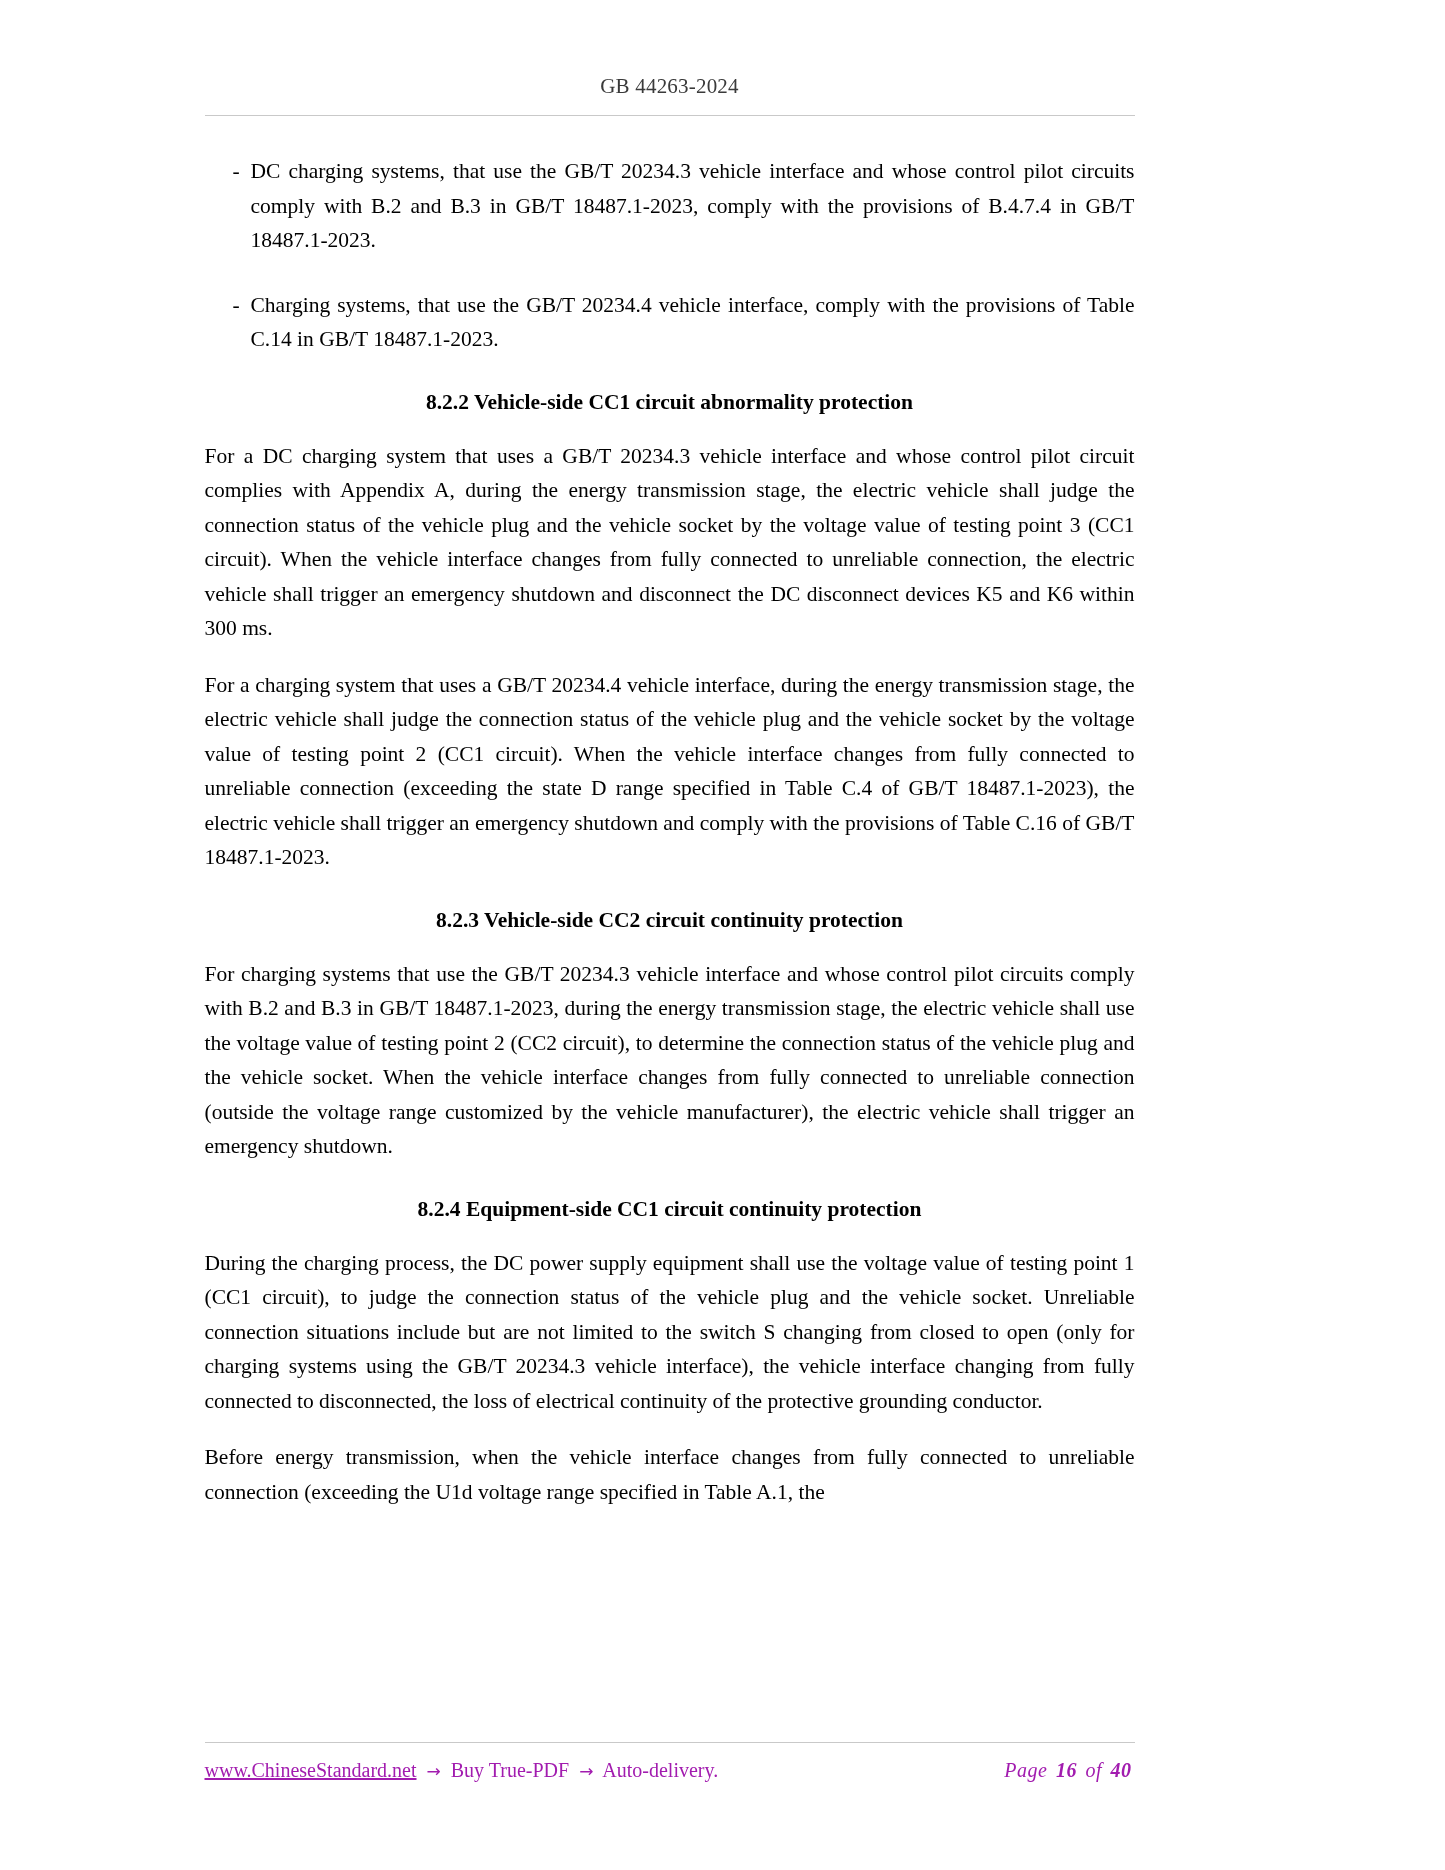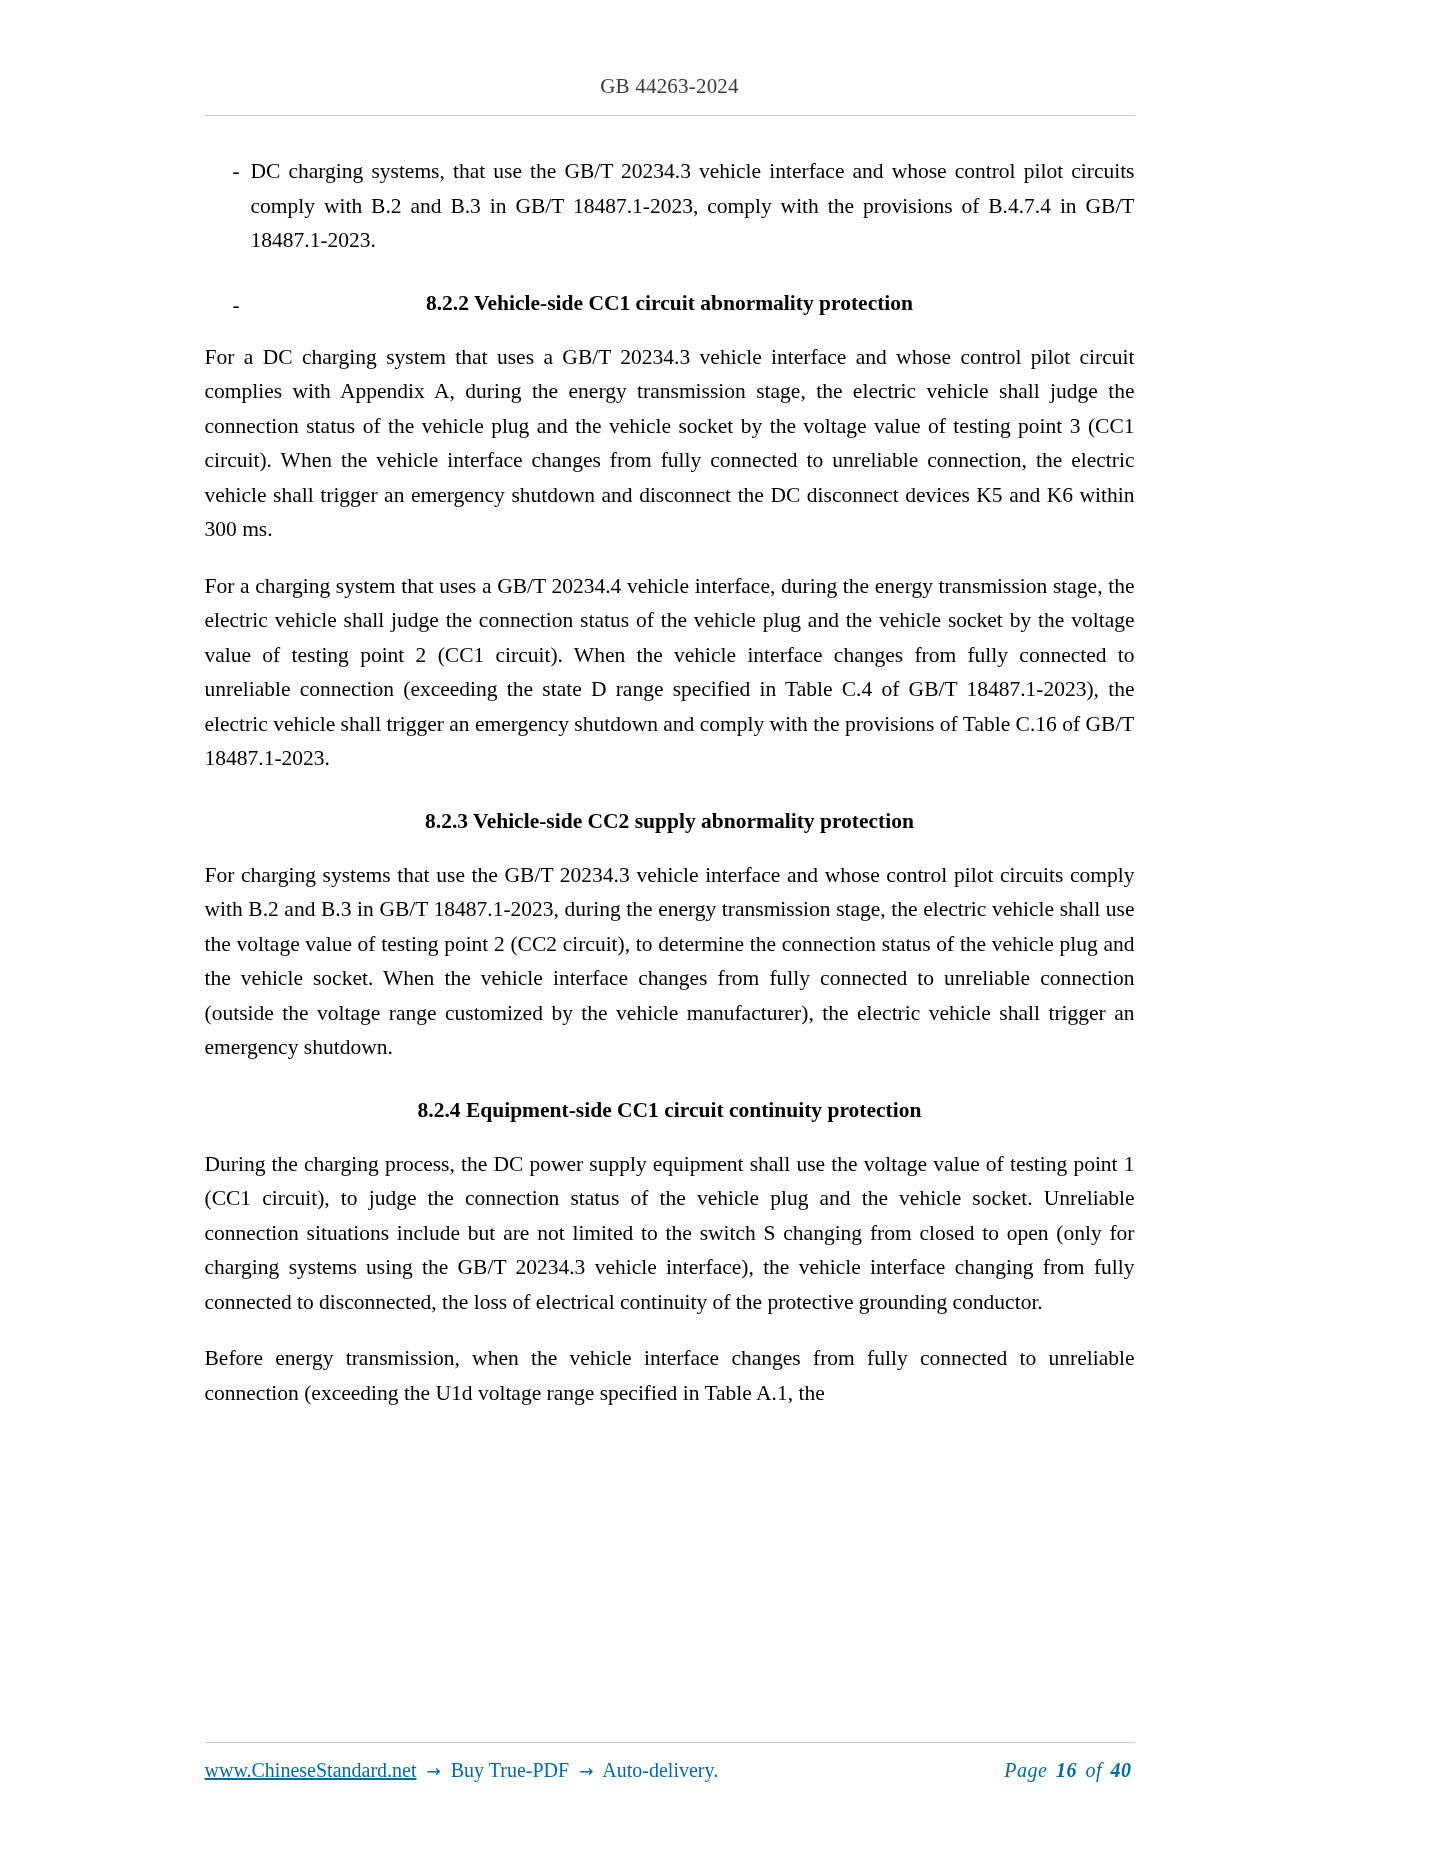--- a/index.html
+++ b/index.html
@@ -133,6 +133,7 @@
 
     <div class="bullet">
       <span class="dash">-</span>
+      <span>Charging systems, that use the GB/T 20234.4 vehicle interface, comply with the provisions of Table C.14 in GB/T 18487.1-2023.</span>
     </div>
 
     <h3>8.2.2 Vehicle-side CC1 circuit abnormality protection</h3>

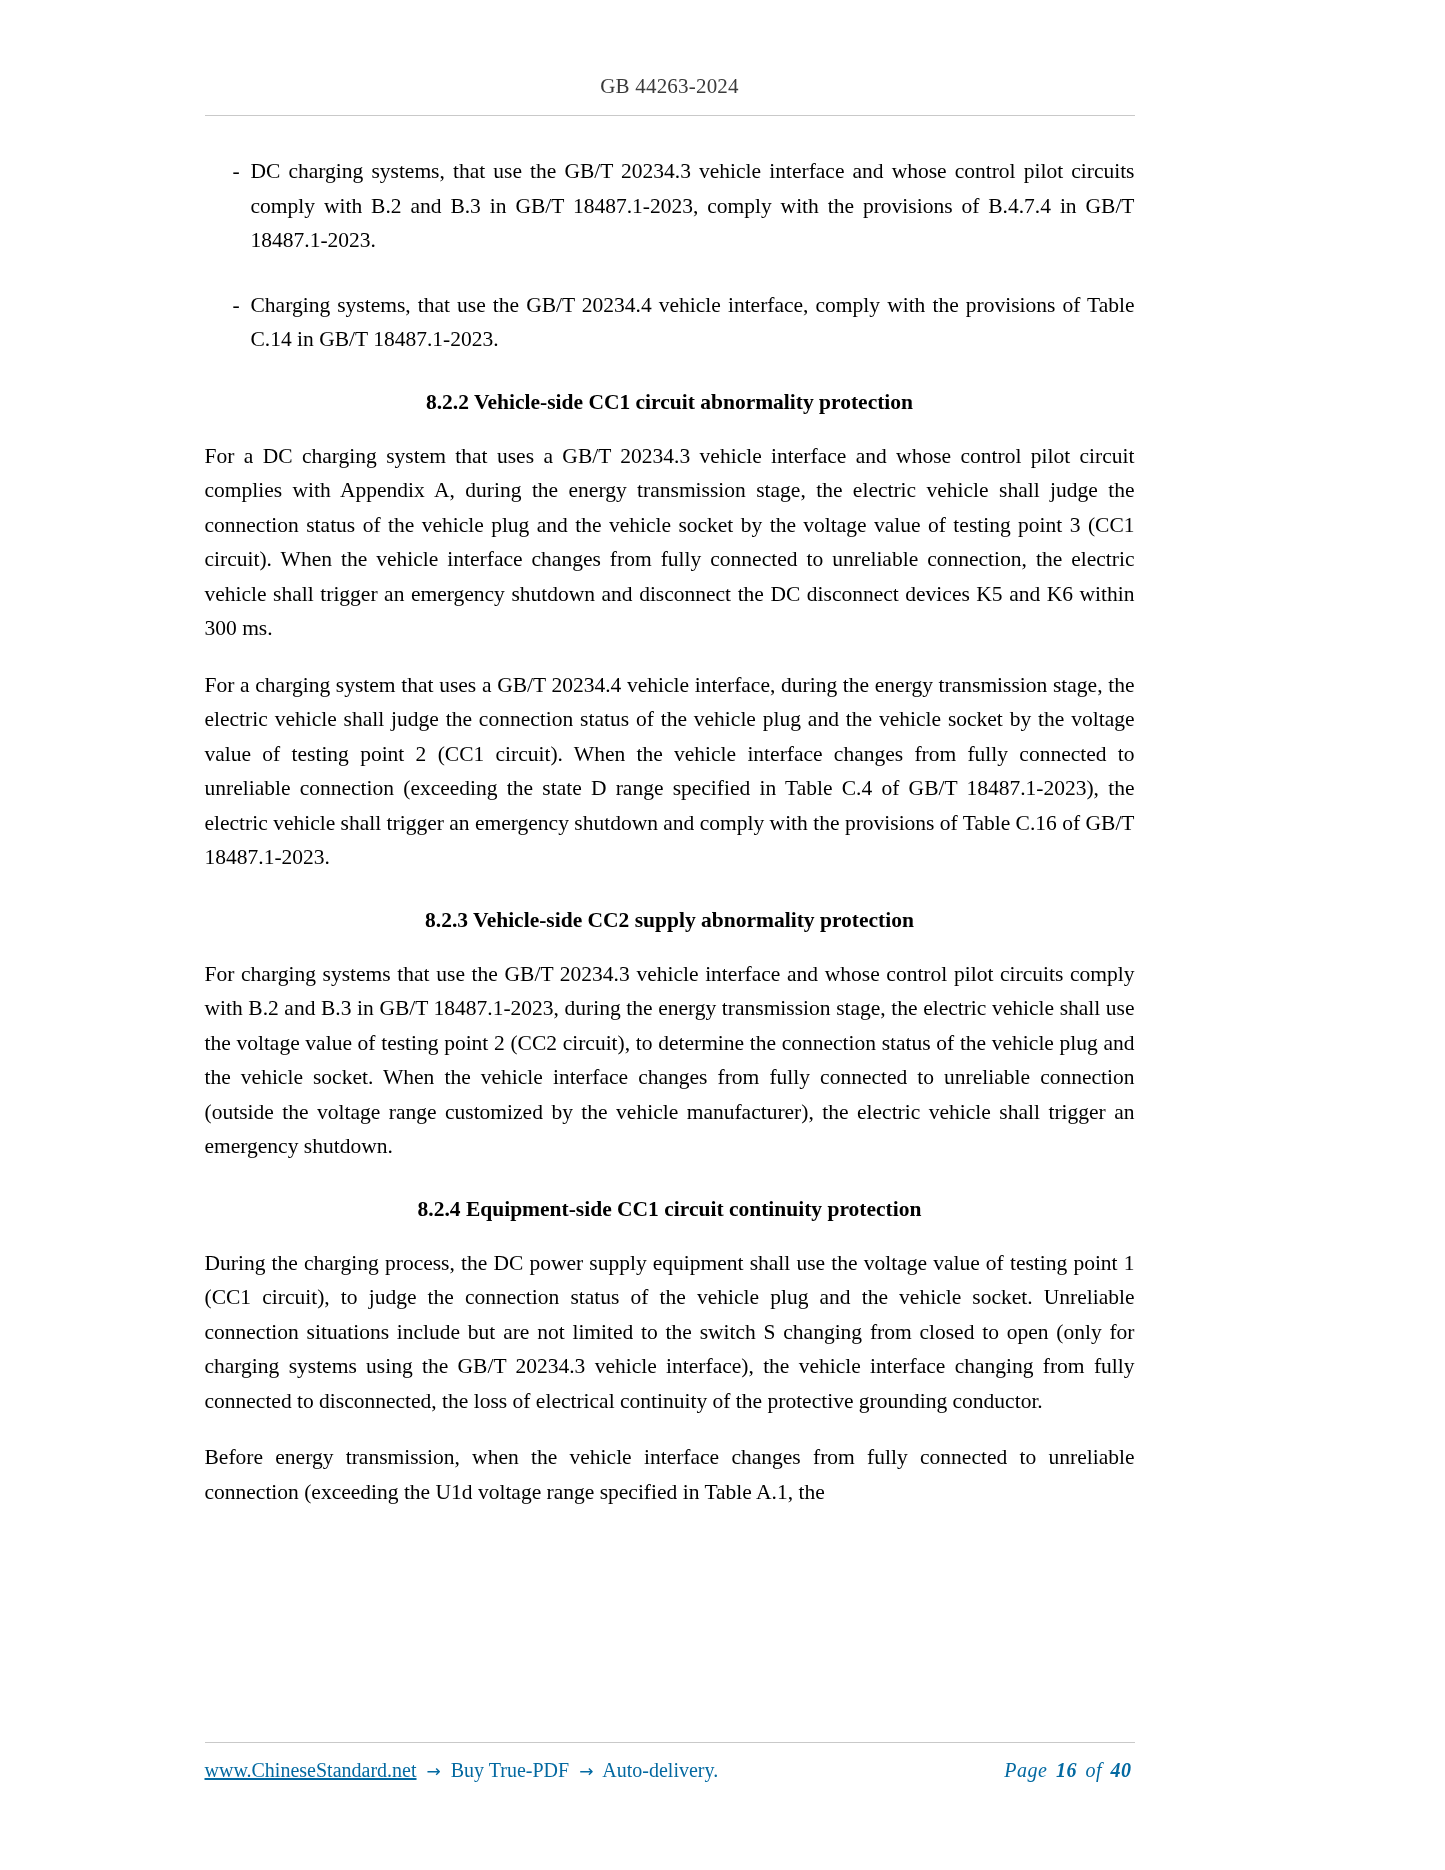--- a/index.html
+++ b/index.html
@@ -140,7 +140,7 @@
     <p>For a DC charging system that uses a GB/T 20234.3 vehicle interface and whose control pilot circuit complies with Appendix A, during the energy transmission stage, the electric vehicle shall judge the connection status of the vehicle plug and the vehicle socket by the voltage value of testing point 3 (CC1 circuit). When the vehicle interface changes from fully connected to unreliable connection, the electric vehicle shall trigger an emergency shutdown and disconnect the DC disconnect devices K5 and K6 within 300 ms.</p>
     <p>For a charging system that uses a GB/T 20234.4 vehicle interface, during the energy transmission stage, the electric vehicle shall judge the connection status of the vehicle plug and the vehicle socket by the voltage value of testing point 2 (CC1 circuit). When the vehicle interface changes from fully connected to unreliable connection (exceeding the state D range specified in Table C.4 of GB/T 18487.1-2023), the electric vehicle shall trigger an emergency shutdown and comply with the provisions of Table C.16 of GB/T 18487.1-2023.</p>
 
-    <h3>8.2.3 Vehicle-side CC2 supply abnormality protection</h3>
+    <h3>8.2.3 Vehicle-side CC2 circuit continuity protection</h3>
     <p>For charging systems that use the GB/T 20234.3 vehicle interface and whose control pilot circuits comply with B.2 and B.3 in GB/T 18487.1-2023, during the energy transmission stage, the electric vehicle shall use the voltage value of testing point 2 (CC2 circuit), to determine the connection status of the vehicle plug and the vehicle socket. When the vehicle interface changes from fully connected to unreliable connection (outside the voltage range customized by the vehicle manufacturer), the electric vehicle shall trigger an emergency shutdown.</p>
 
     <h3>8.2.4 Equipment-side CC1 circuit continuity protection</h3>

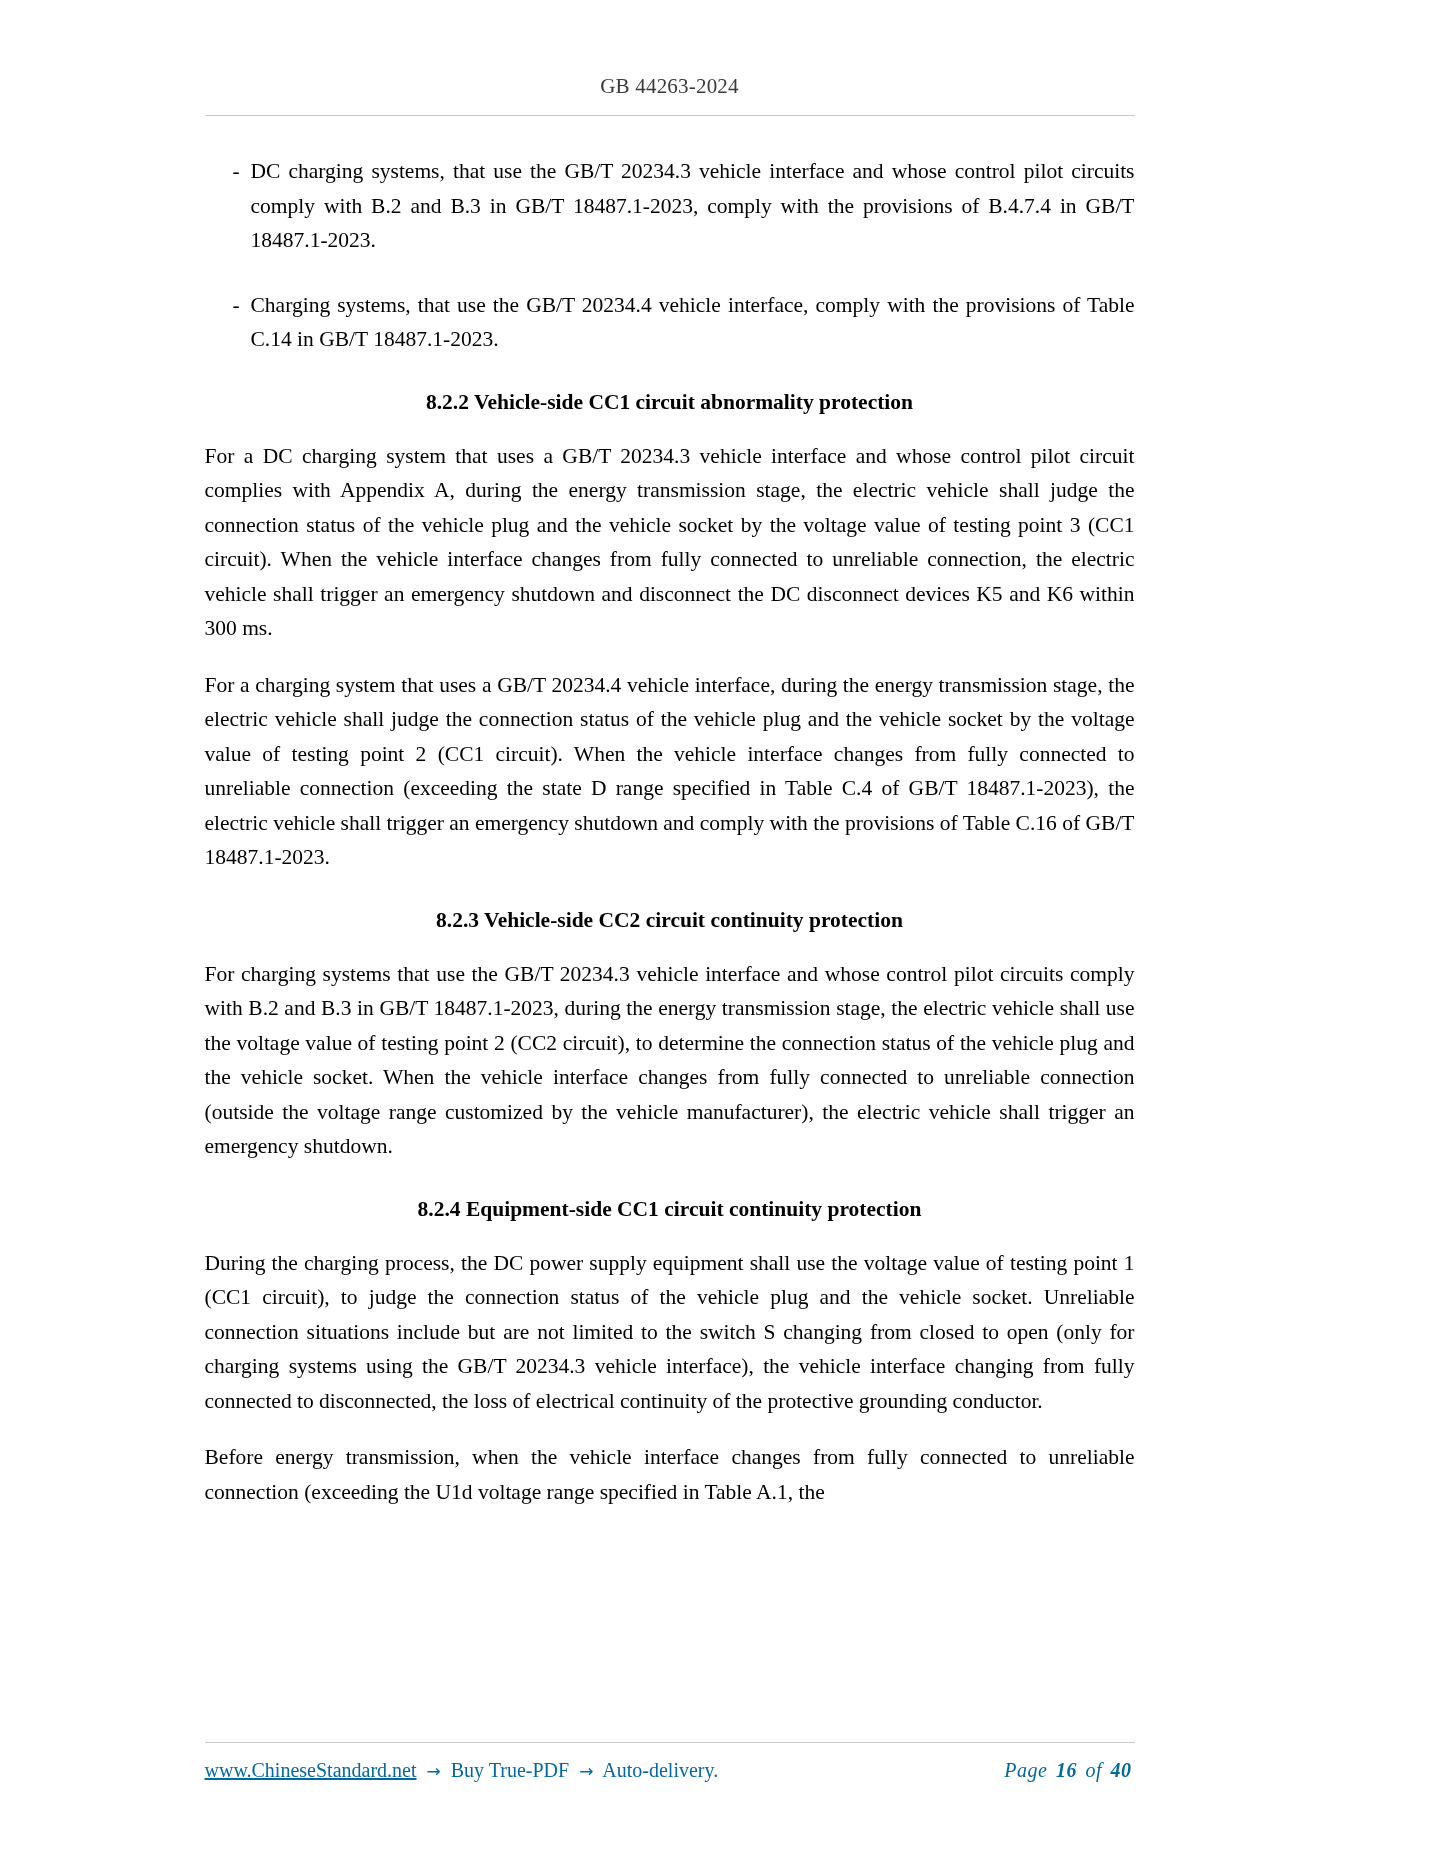--- a/index.html
+++ b/index.html
@@ -89,7 +89,7 @@
     justify-content: space-between;
     align-items: baseline;
     font-size: 20px;
-    color: #0369a1;
+    color: #a21caf;
   }
   .footer-left {
     white-space: nowrap;

